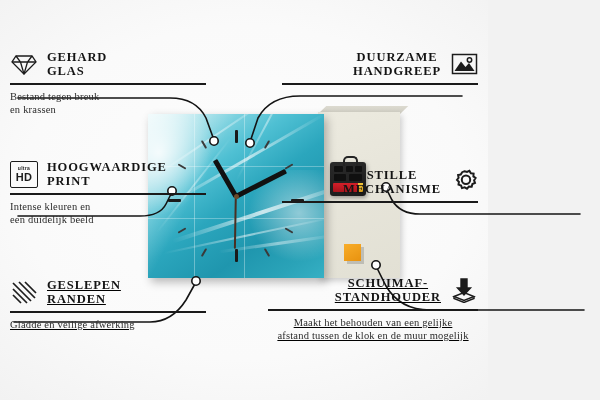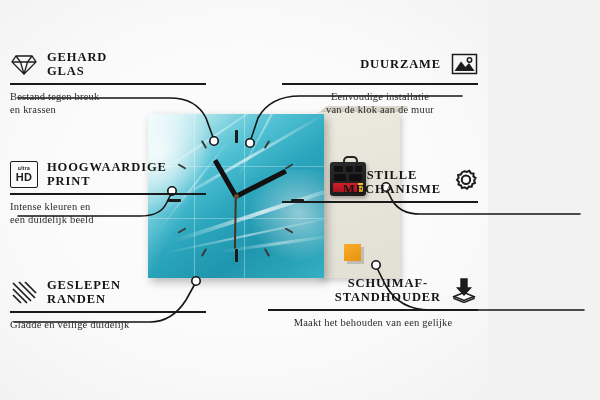--- a/index.html
+++ b/index.html
@@ -256,7 +256,7 @@
         </svg>
       </span>
       <span class="ftitle">
-        <span>DUURZAME</span><br>
+        <span>DUURZAME</span><br><span>HANDGREEP</span>
       </span>
     </div>
     <div class="frule"></div>

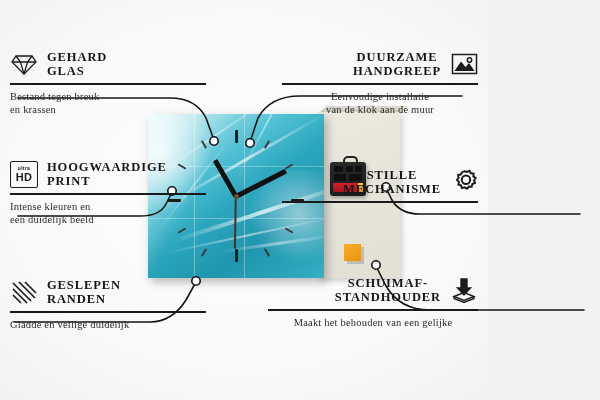--- a/index.html
+++ b/index.html
@@ -260,9 +260,6 @@
       </span>
     </div>
     <div class="frule"></div>
-    <div class="fdesc">
-      <span>Eenvoudige installatie</span><br><span>van de klok aan de muur</span>
-    </div>
   </div>
 
   <div class="feat right" style="top:168px;">

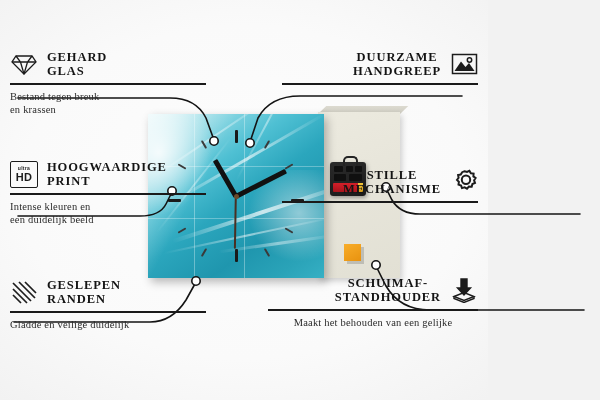--- a/index.html
+++ b/index.html
@@ -229,7 +229,7 @@
     </div>
   </div>
 
-  <div class="feat left" style="top:278px;">
+  <div class="feat left" style="top:278px;text-decoration:underline;">
     <div class="fhead">
       <span class="ficon">
         <svg width="26" height="24" viewBox="0 0 26 24" stroke="#1c1c1c" stroke-width="1.7" fill="none">

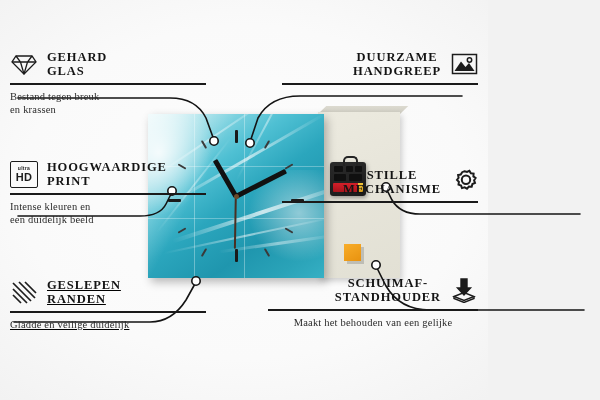--- a/index.html
+++ b/index.html
@@ -277,7 +277,7 @@
     <div class="frule"></div>
   </div>
 
-  <div class="feat right" style="top:276px;width:210px;">
+  <div class="feat right" style="top:276px;width:210px;text-decoration:underline;">
     <div class="fhead">
       <span class="ficon">
         <svg width="26" height="26" viewBox="0 0 26 26" stroke="#1c1c1c" stroke-width="1.4" fill="none">

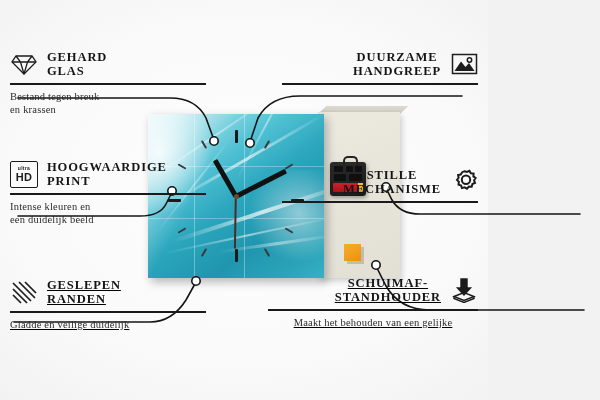--- a/index.html
+++ b/index.html
@@ -242,7 +242,7 @@
     </div>
     <div class="frule"></div>
     <div class="fdesc">
-      <span>Gladde en veilige duidelijk</span>
+      <span>Gladde en veilige afwerking</span>
     </div>
   </div>
 

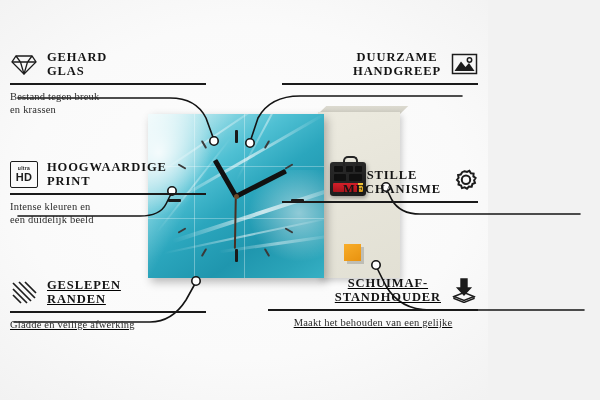--- a/index.html
+++ b/index.html
@@ -292,7 +292,7 @@
     </div>
     <div class="frule"></div>
     <div class="fdesc">
-      <span>Maakt het behouden van een gelijke</span><br>
+      <span>Maakt het behouden van een gelijke</span><br><span>afstand tussen de klok en de muur mogelijk</span>
     </div>
   </div>
 

